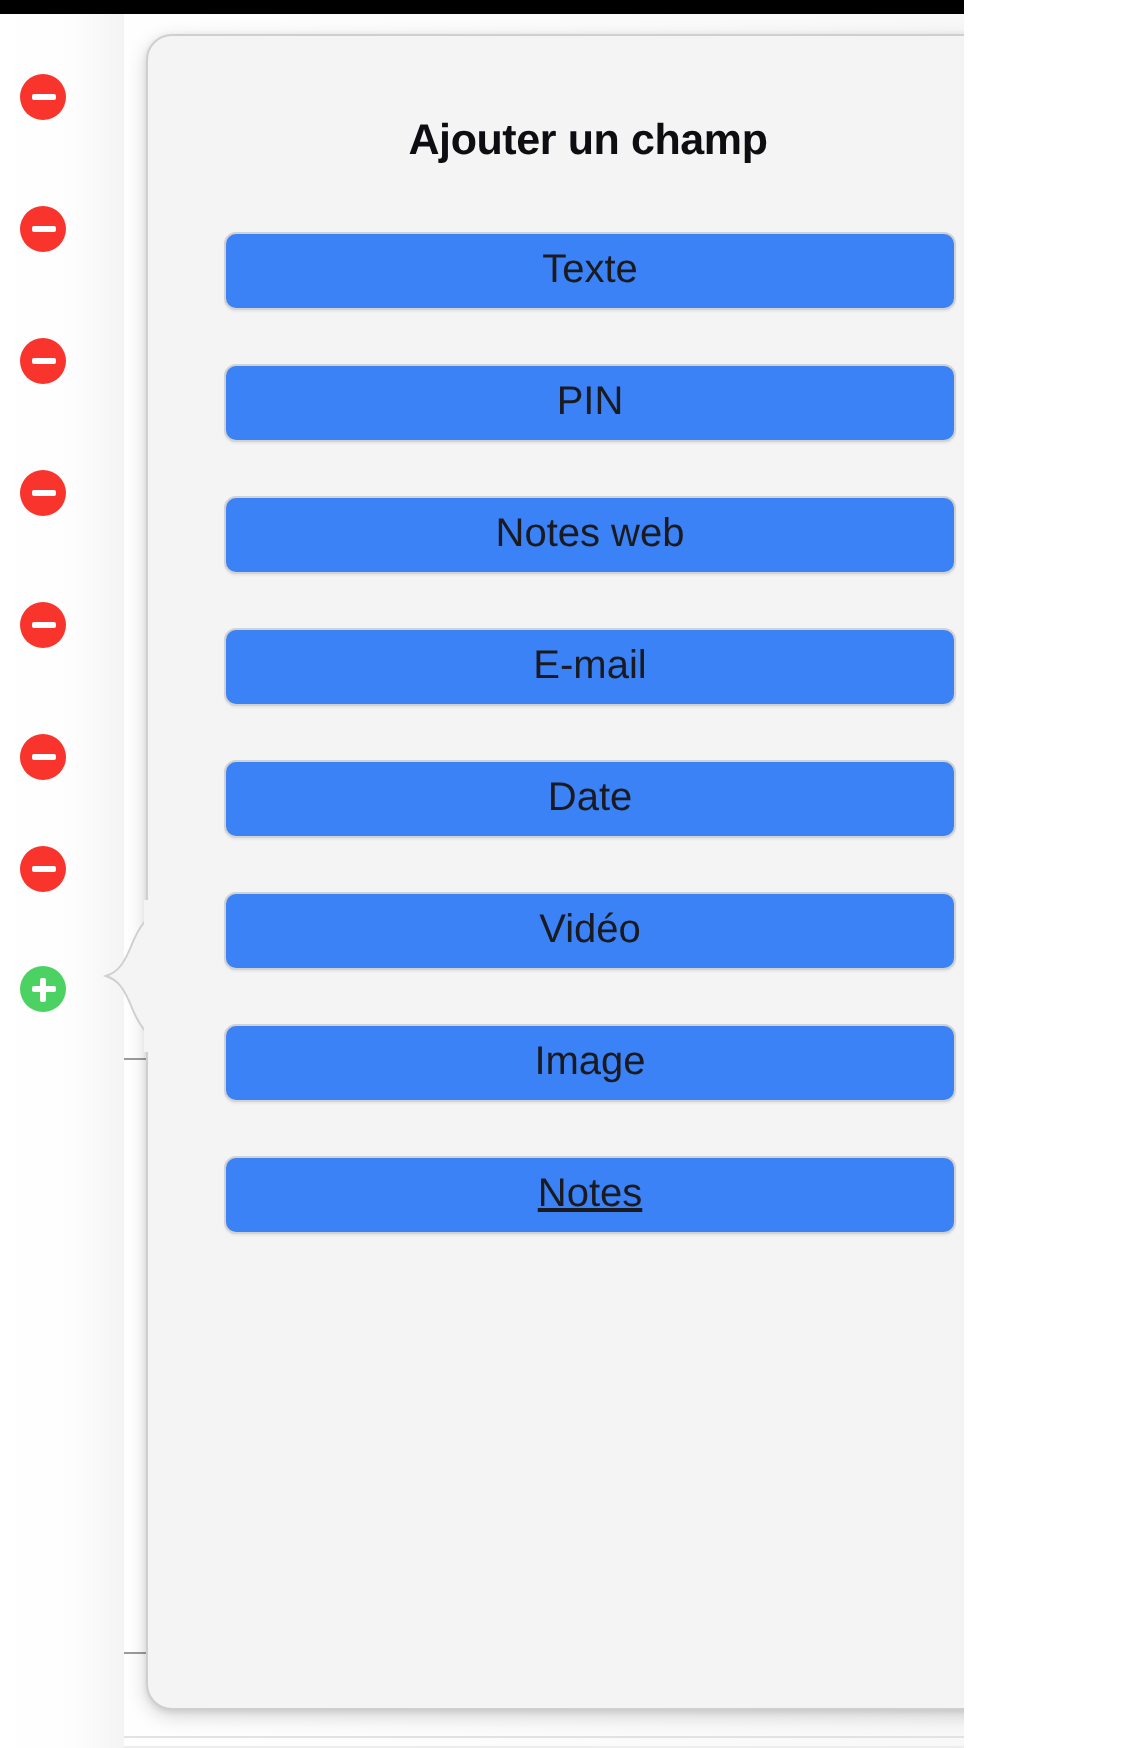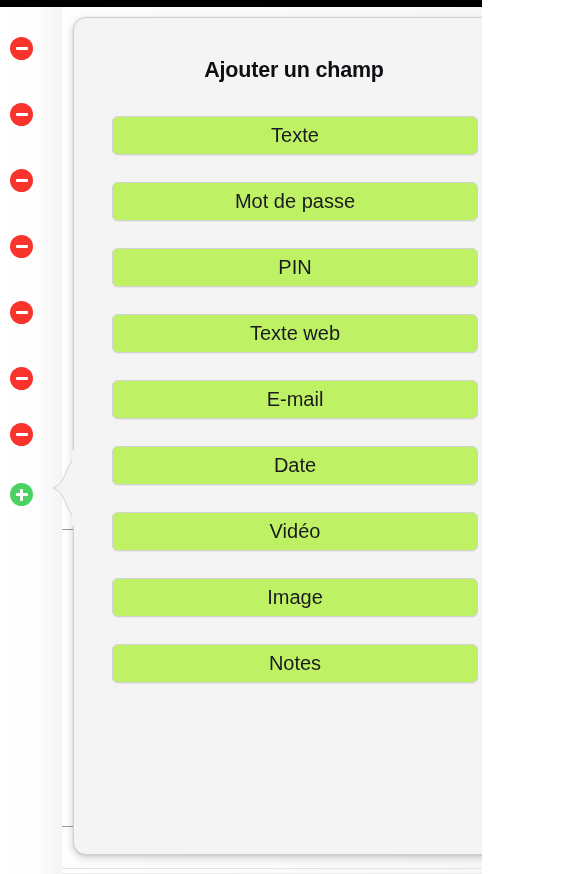--- a/index.html
+++ b/index.html
@@ -173,7 +173,7 @@
     width: 366px;
     height: 39px;
     margin: 0 0 27px 0;
-    background: #bef264;
+    background: #3b82f6;
     border: 1px solid #d2d2d2;
     border-radius: 6px;
     box-sizing: border-box;

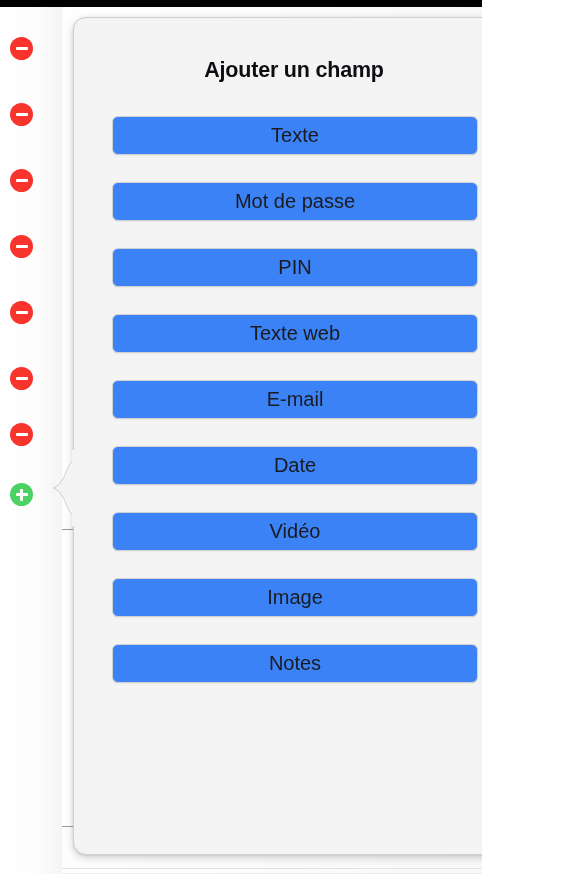--- a/index.html
+++ b/index.html
@@ -261,7 +261,6 @@
 
     <div class="field-list">
         <button class="field-btn">Texte</button>
-        <button class="field-btn">Mot de passe</button>
         <button class="field-btn">PIN</button>
         <button class="field-btn">Texte web</button>
         <button class="field-btn">E-mail</button>

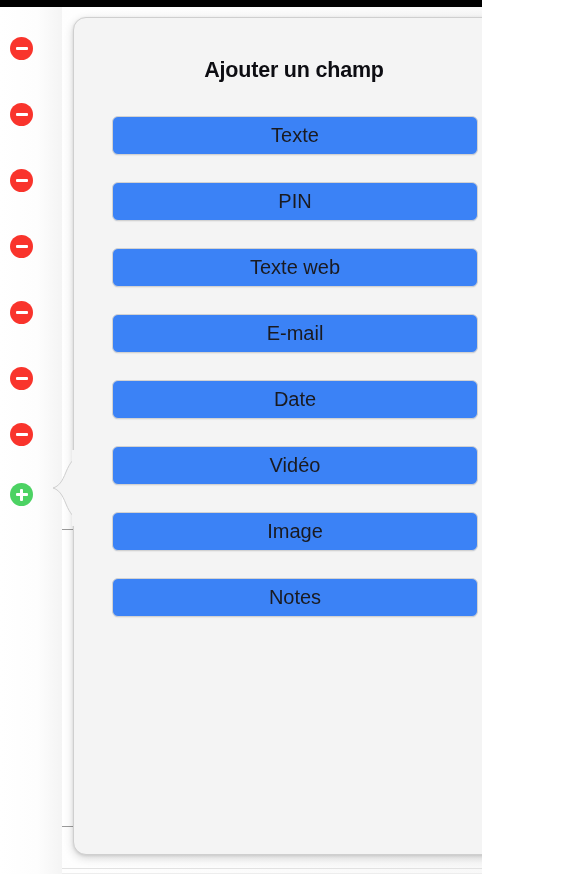--- a/index.html
+++ b/index.html
@@ -262,7 +262,7 @@
     <div class="field-list">
         <button class="field-btn">Texte</button>
         <button class="field-btn">PIN</button>
-        <button class="field-btn">Texte web</button>
+        <button class="field-btn">Notes web</button>
         <button class="field-btn">E-mail</button>
         <button class="field-btn">Date</button>
         <button class="field-btn">Vidéo</button>

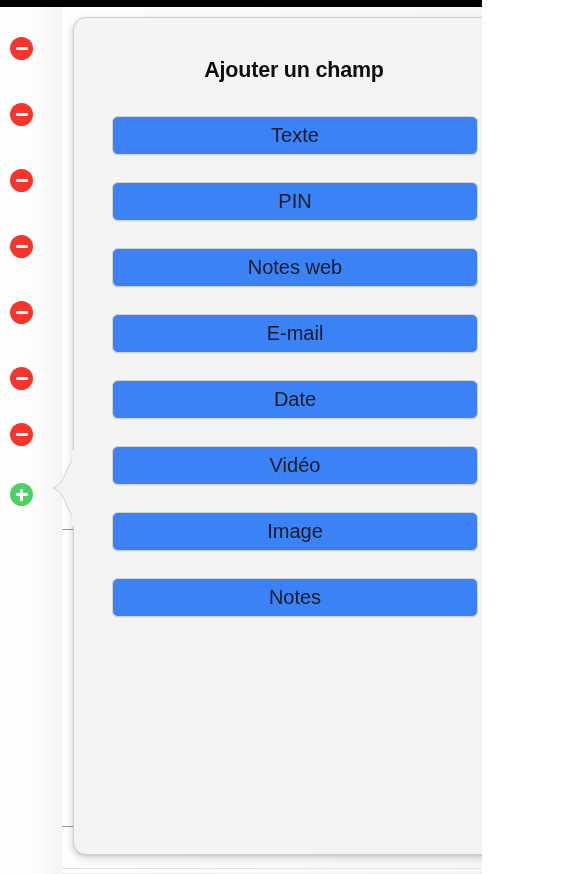--- a/index.html
+++ b/index.html
@@ -186,7 +186,7 @@
     box-shadow: 0 1px 1px rgba(0,0,0,0.05);
     padding: 0;
   }
-  .field-btn:last-child { margin-bottom: 0; }
+  .field-btn:last-child { margin-bottom: 0; text-decoration: underline; }
 </style>
 </head>
 <body>

